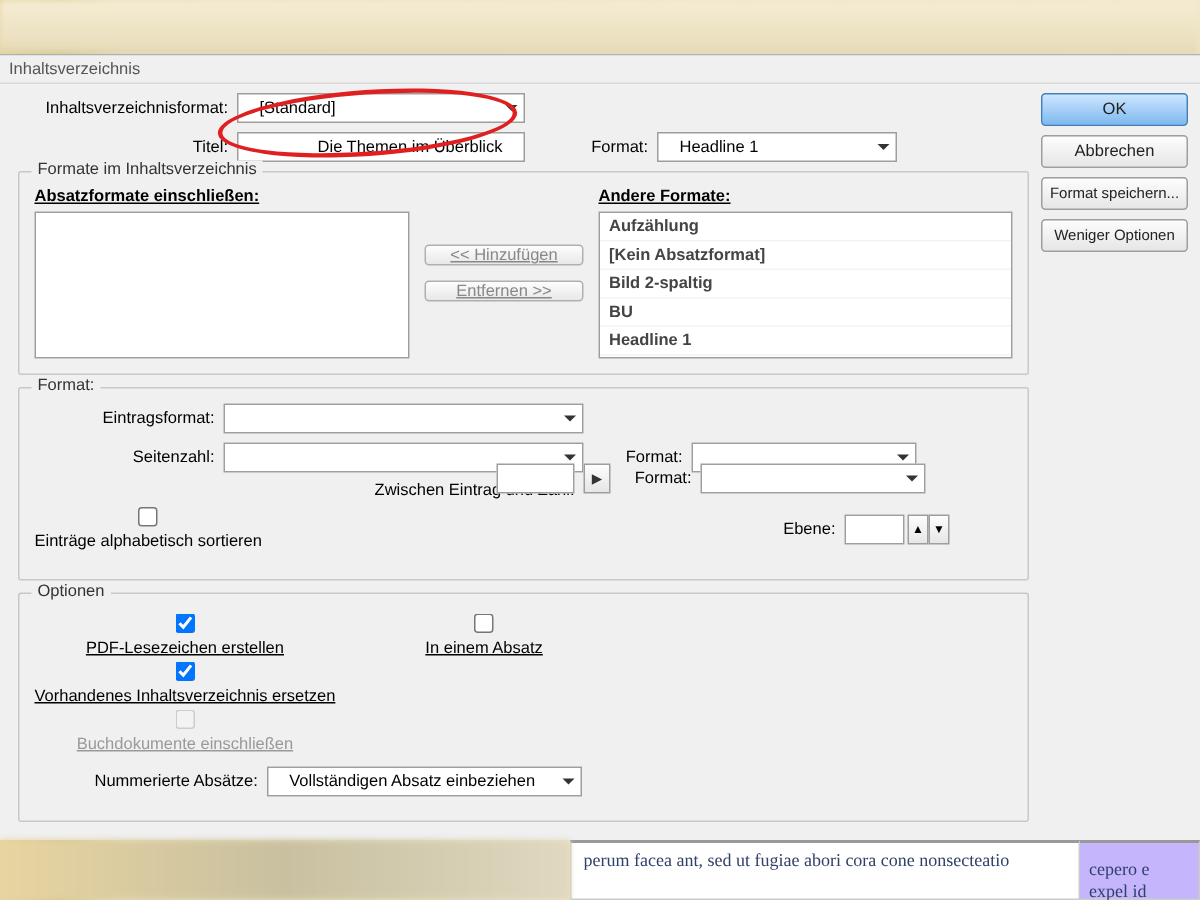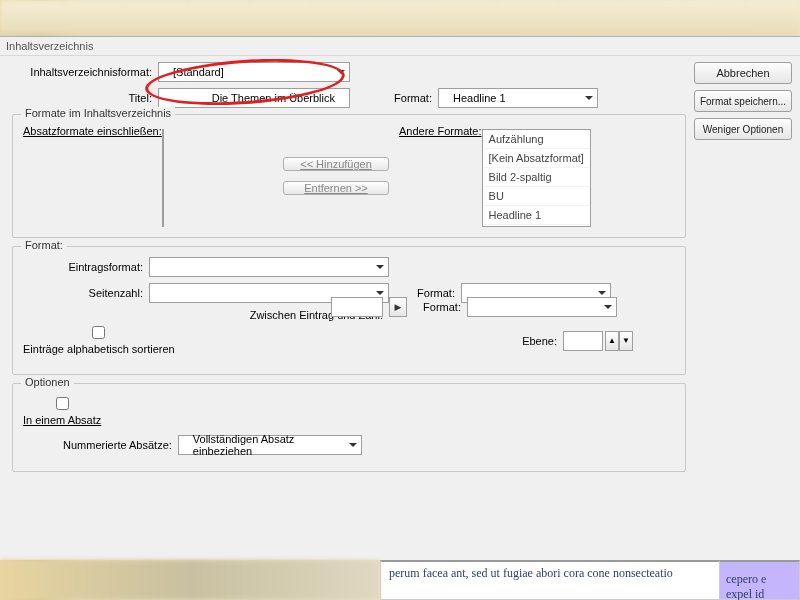--- a/index.html
+++ b/index.html
@@ -293,6 +293,9 @@
     </div>
 
     <div class="dialog-side">
+      <div class="btn primary">
+        <span>OK</span>
+      </div>
       <div class="btn">
         <span>Abbrechen</span>
       </div>

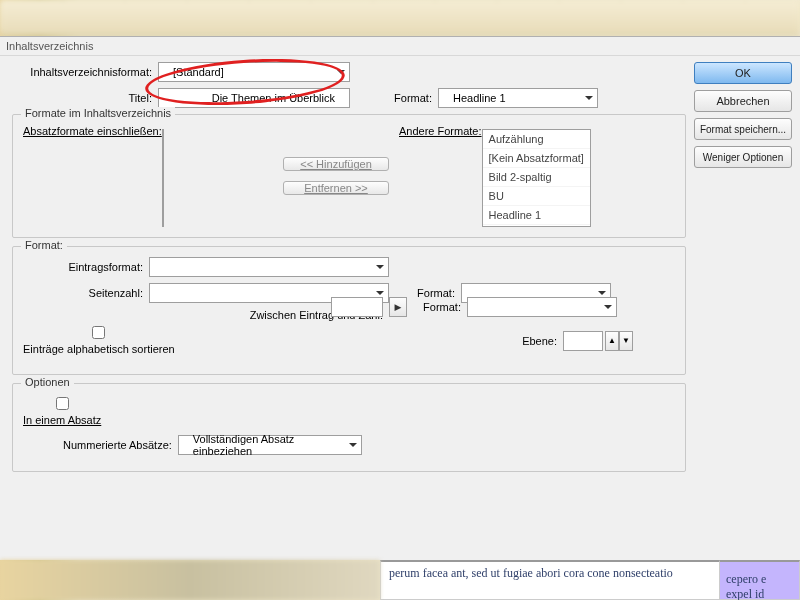--- a/index.html
+++ b/index.html
@@ -98,7 +98,7 @@
     color: #333;
   }
   .formats-area { display:flex; gap:10px; }
-  .formats-col { display:flex; flex-direction:row; }
+  .formats-col { display:flex; flex-direction:column;font-weight:bold; }
   .listbox {
     background:#fff;
     border:1px solid #9e9e9e;

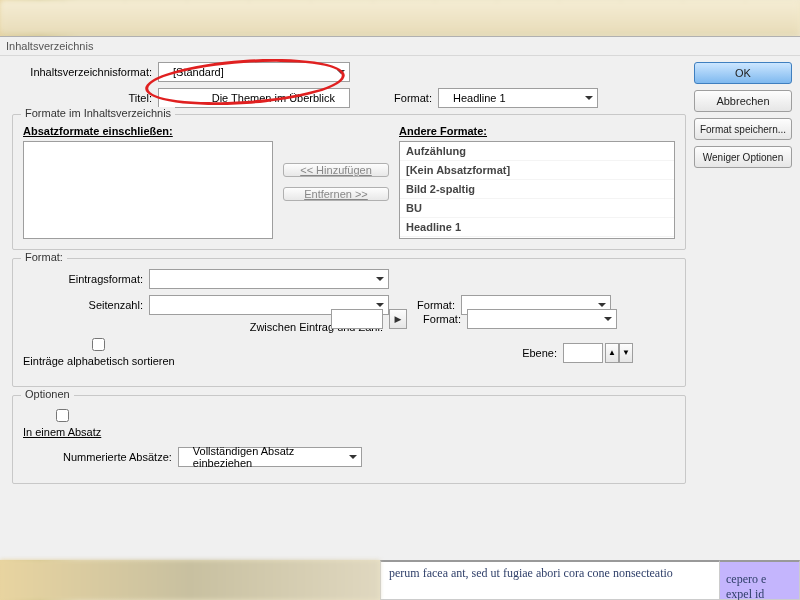--- a/index.html
+++ b/index.html
@@ -277,6 +277,20 @@
         <div style="display:flex; gap:60px;">
           <div>
             <label class="cb">
+              <input type="checkbox" checked="" style="">
+              <span style="text-decoration:underline">PDF-Lesezeichen erstellen</span>
+            </label>
+            <label class="cb">
+              <input type="checkbox" checked="" style="">
+              <span style="text-decoration:underline">Vorhandenes Inhaltsverzeichnis ersetzen</span>
+            </label>
+            <label class="cb disabled">
+              <input type="checkbox" disabled="" style="">
+              <span style="text-decoration:underline">Buchdokumente einschließen</span>
+            </label>
+          </div>
+          <div>
+            <label class="cb">
               <input type="checkbox" style="">
               <span style="text-decoration:underline">In einem Absatz</span>
             </label>

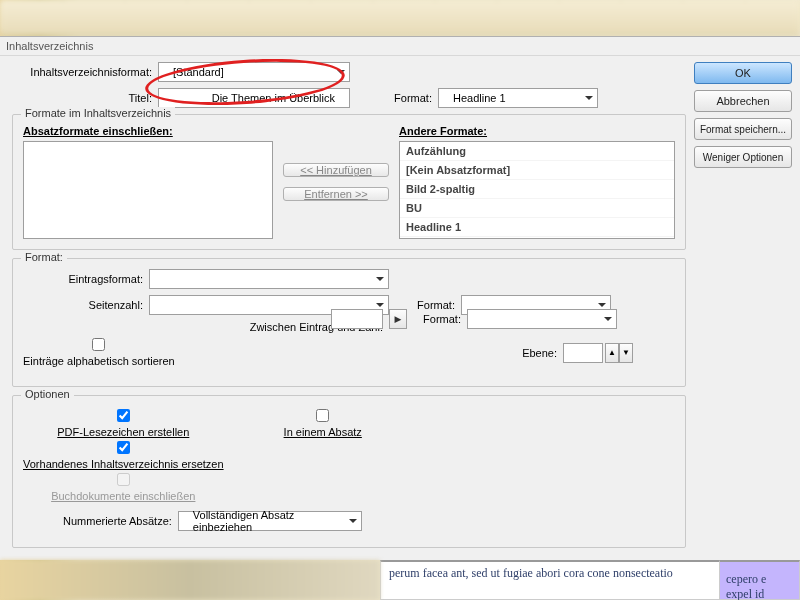--- a/index.html
+++ b/index.html
@@ -298,7 +298,7 @@
         </div>
         <div class="row" style="margin-top:6px; margin-left:40px;">
           <span class="label">Nummerierte Absätze:</span>
-          <div class="combo" style="width:184px">
+          <div class="combo" style="width:210px">
             <span>Vollständigen Absatz einbeziehen</span>
           </div>
         </div>

